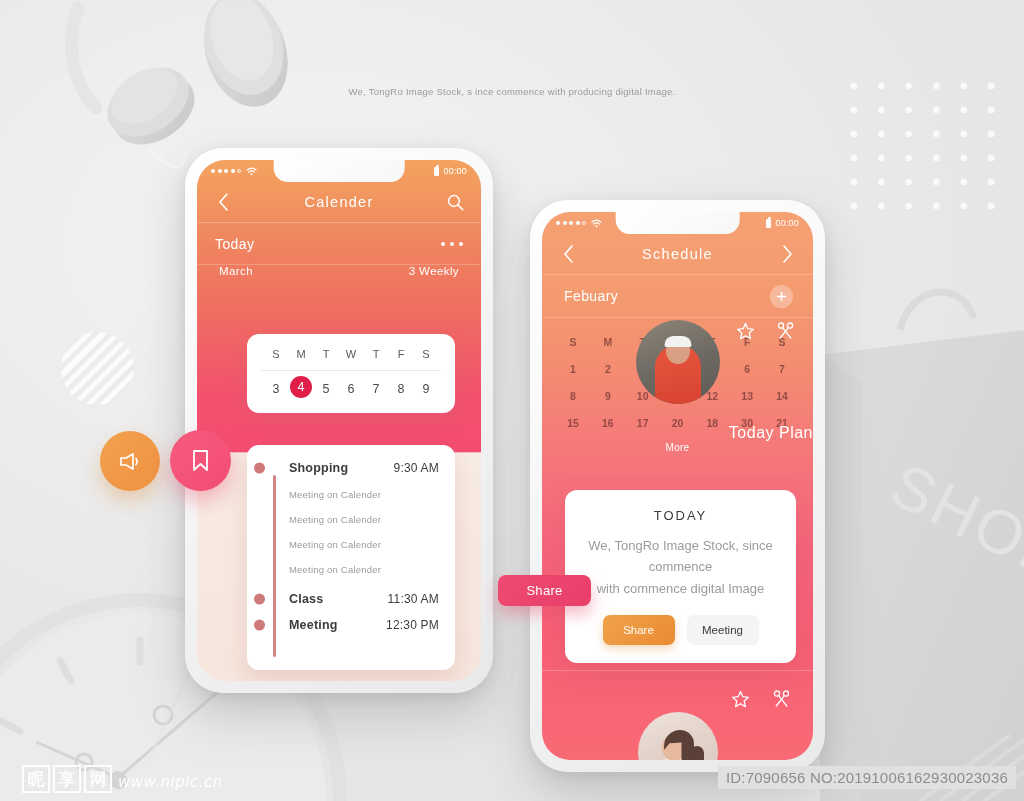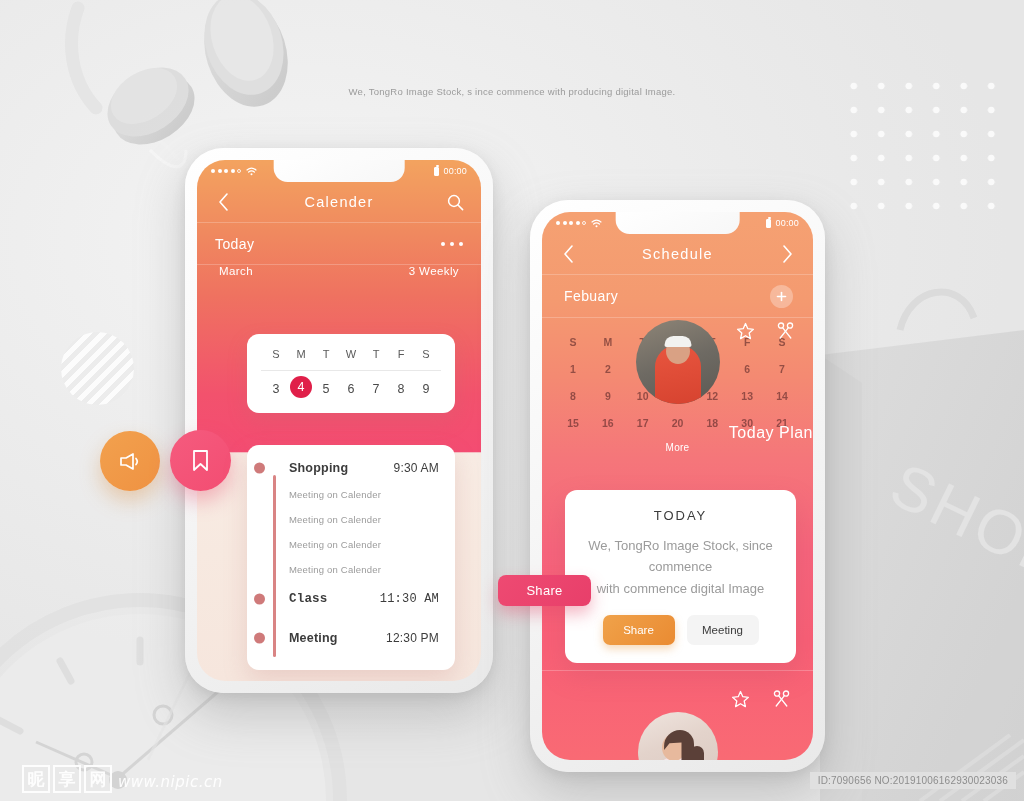--- a/index.html
+++ b/index.html
@@ -499,7 +499,7 @@
       <div class="sub" style="margin-bottom:14px;">Meeting on Calender</div>
       <div class="sub" style="margin-bottom:17px;">Meeting on Calender</div>
 
-      <div class="sched-main" style="margin-bottom:25px;font-family:Liberation Mono, monospace;">
+      <div class="sched-main" style="margin-bottom:12px;">
         <span class="bullet"></span>
         <span class="ttl">Class</span>
         <span class="tm">11:30 AM</span>

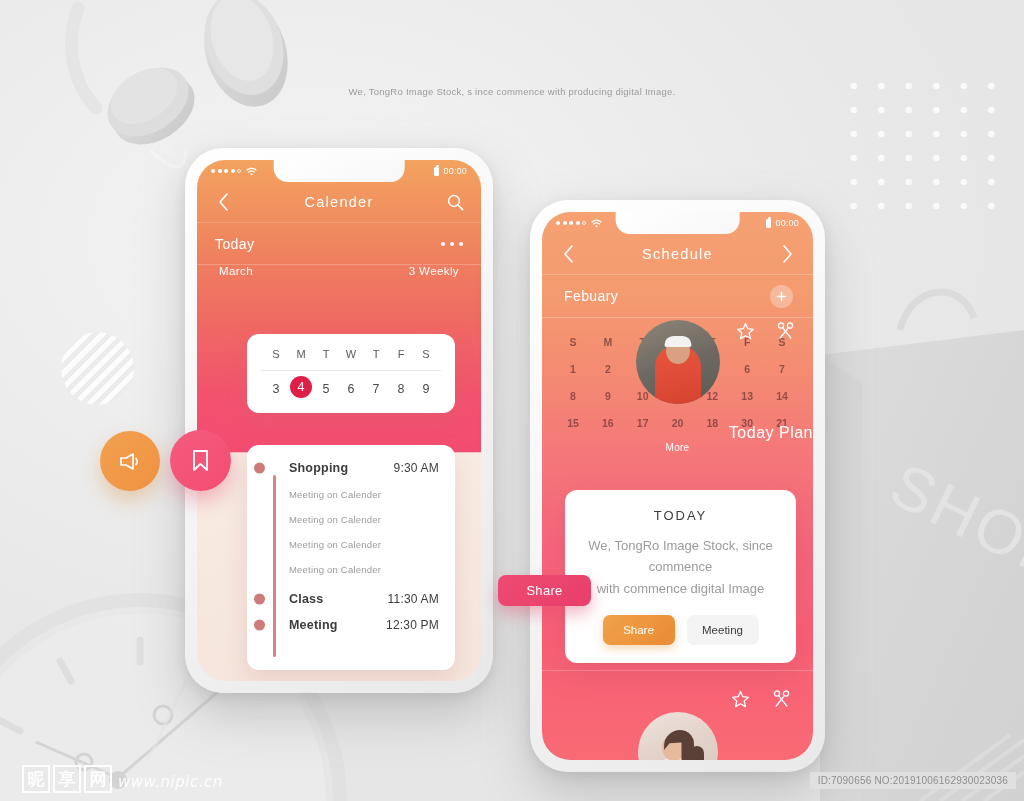--- a/index.html
+++ b/index.html
@@ -315,7 +315,7 @@
   .wm-url { color: #ffffff; font-size: 15px; font-style: italic; font-family: "DejaVu Sans", sans-serif; letter-spacing: .5px; padding-bottom: 2px; }
   .id-badge {
     position: absolute; right: 8px; bottom: 12px;
-    background: #e0e0e0; color: #8d8d8d; font-size: 10px;
+    background: #e0e0e0; color: #8d8d8d; font-size: 15px;
     padding: 3px 8px; letter-spacing: .2px;
   }
 

